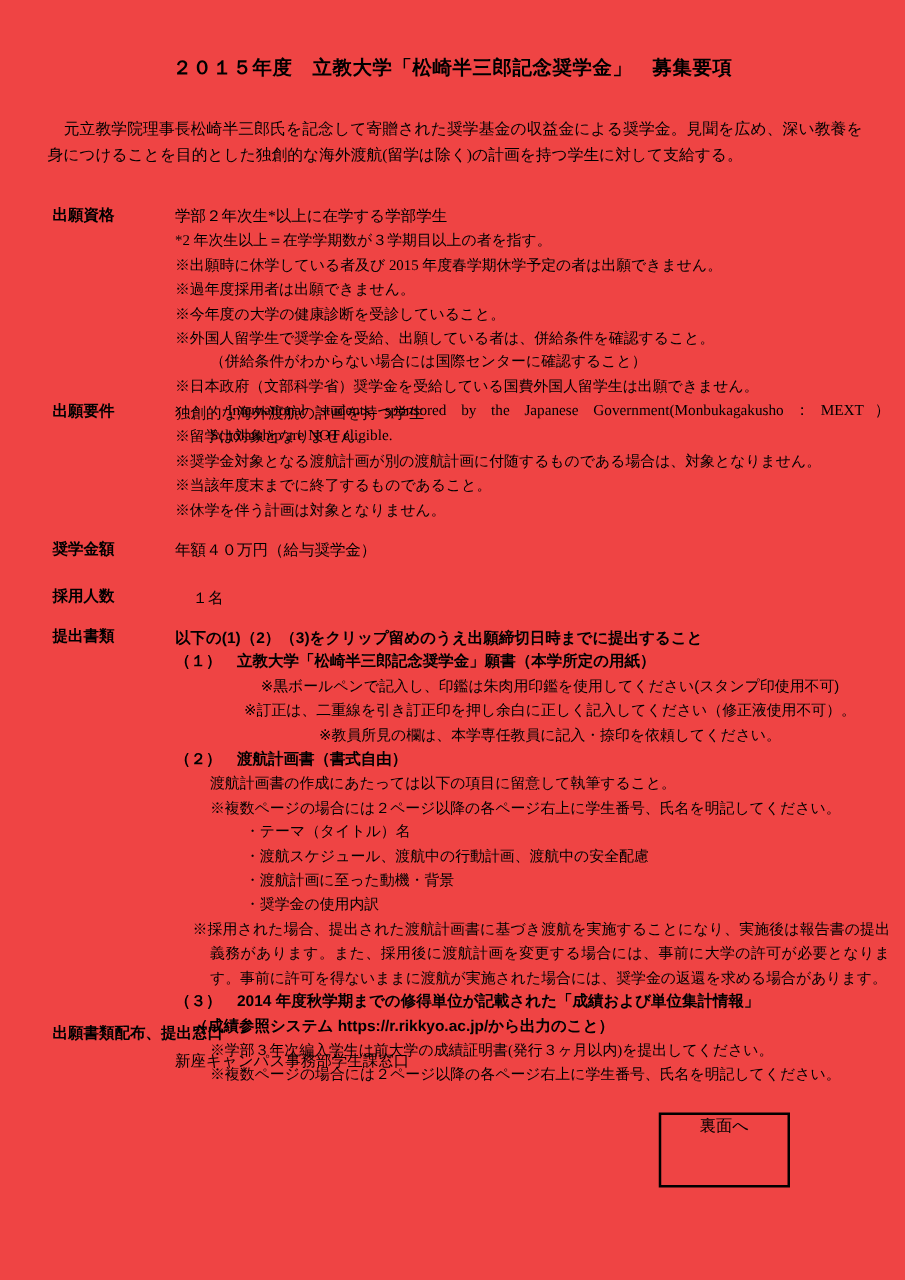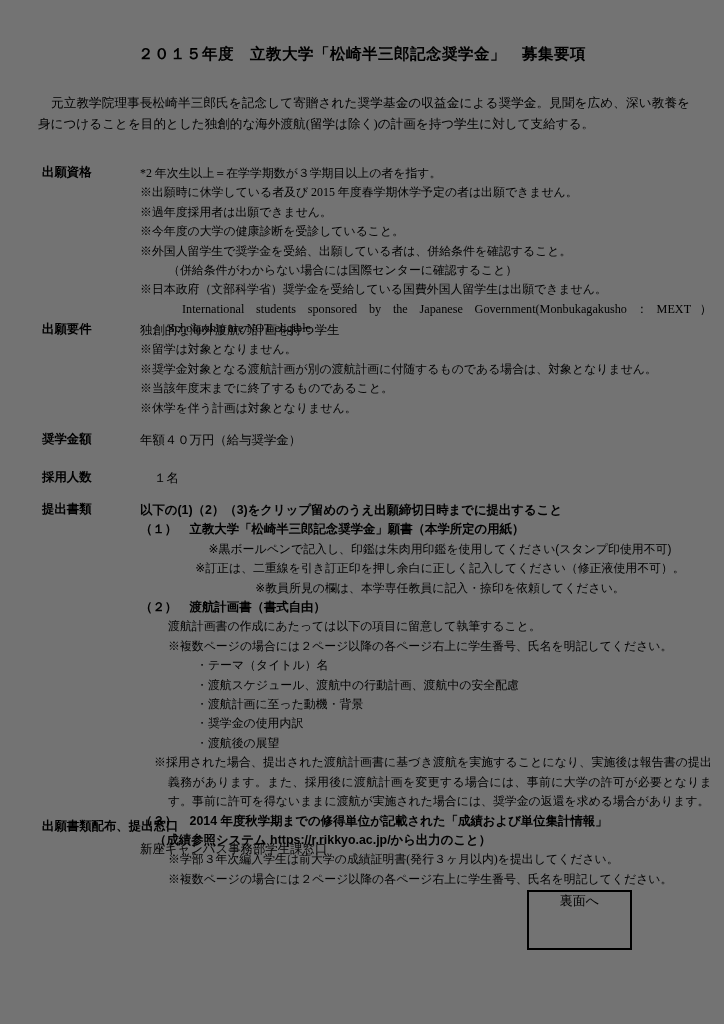--- a/index.html
+++ b/index.html
@@ -15,7 +15,7 @@
     position: relative;
     width: 724px;
     height: 1024px;
-    background: #737373;
+    background: #ef4444;
     overflow: hidden;
     box-sizing: border-box;
   }

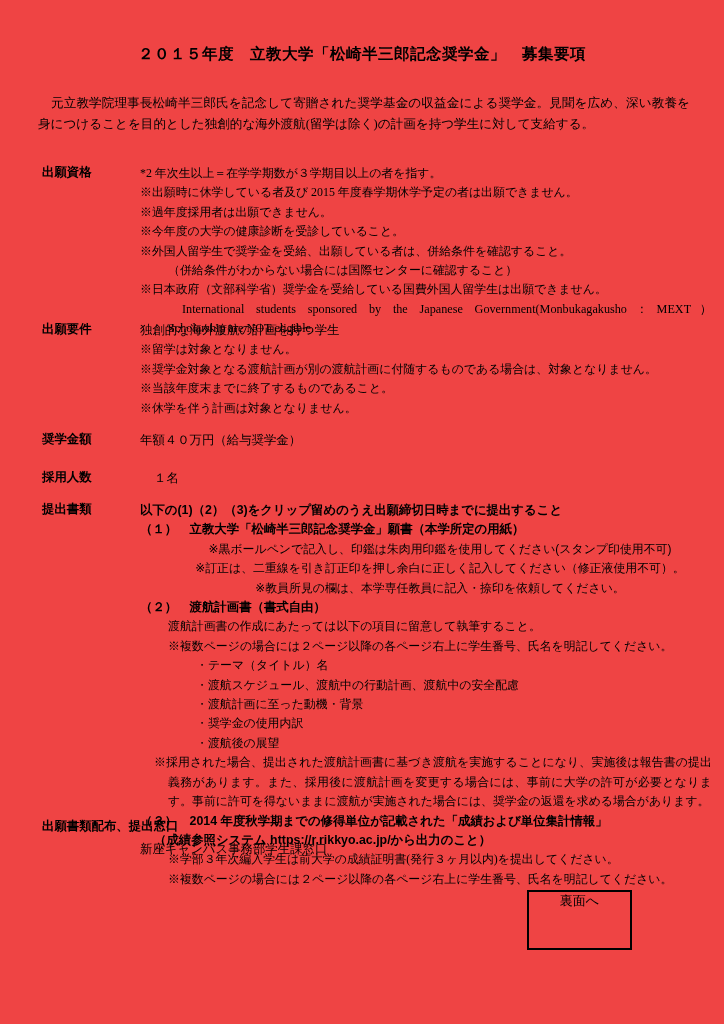--- a/index.html
+++ b/index.html
@@ -137,6 +137,7 @@
   <div class="section" style="top:164px;">
     <div class="label">出願資格</div>
     <div class="body">
+      <div class="line">学部２年次生*以上に在学する学部学生</div>
       <div class="line small">*2 年次生以上＝在学学期数が３学期目以上の者を指す。</div>
       <div class="line small">※出願時に休学している者及び 2015 年度春学期休学予定の者は出願できません。</div>
       <div class="line small">※過年度採用者は出願できません。</div>

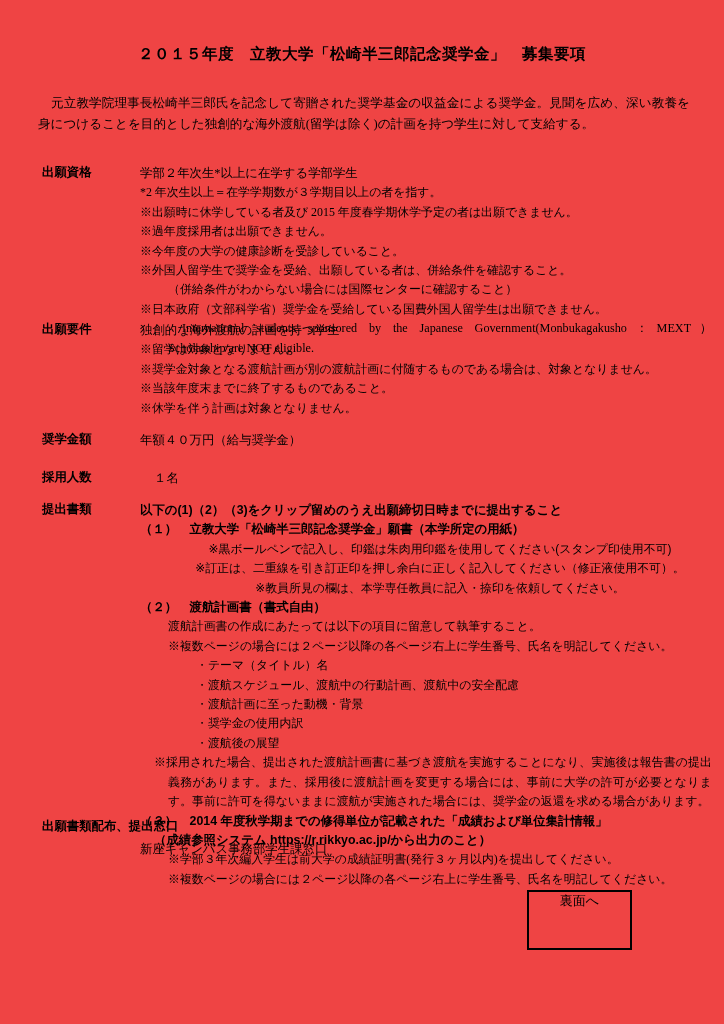--- a/index.html
+++ b/index.html
@@ -193,7 +193,6 @@
       <div class="line small ind4">・渡航スケジュール、渡航中の行動計画、渡航中の安全配慮</div>
       <div class="line small ind4">・渡航計画に至った動機・背景</div>
       <div class="line small ind4">・奨学金の使用内訳</div>
-      <div class="line small ind4">・渡航後の展望</div>
       <div class="line small ind-hang" style="text-align:justify;">※採用された場合、提出された渡航計画書に基づき渡航を実施することになり、実施後は報告書の提出義務があります。また、採用後に渡航計画を変更する場合には、事前に大学の許可が必要となります。事前に許可を得ないままに渡航が実施された場合には、奨学金の返還を求める場合があります。</div>
 
       <div class="line bold">（３）　2014 年度秋学期までの修得単位が記載された「成績および単位集計情報」</div>

